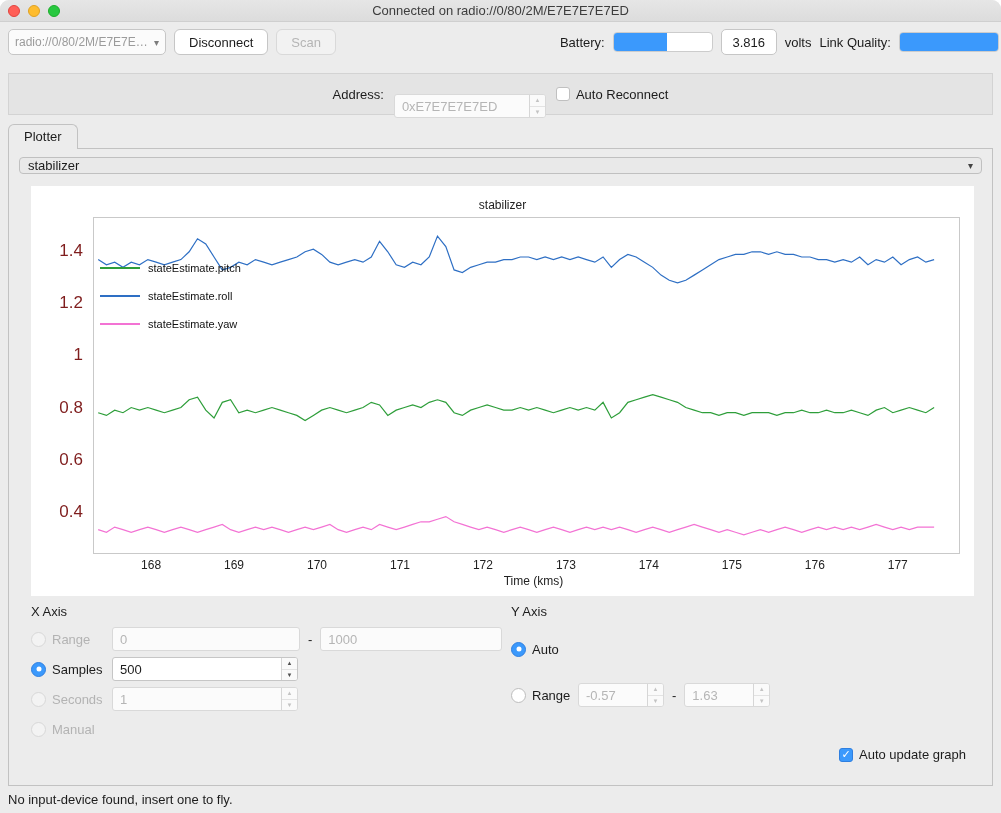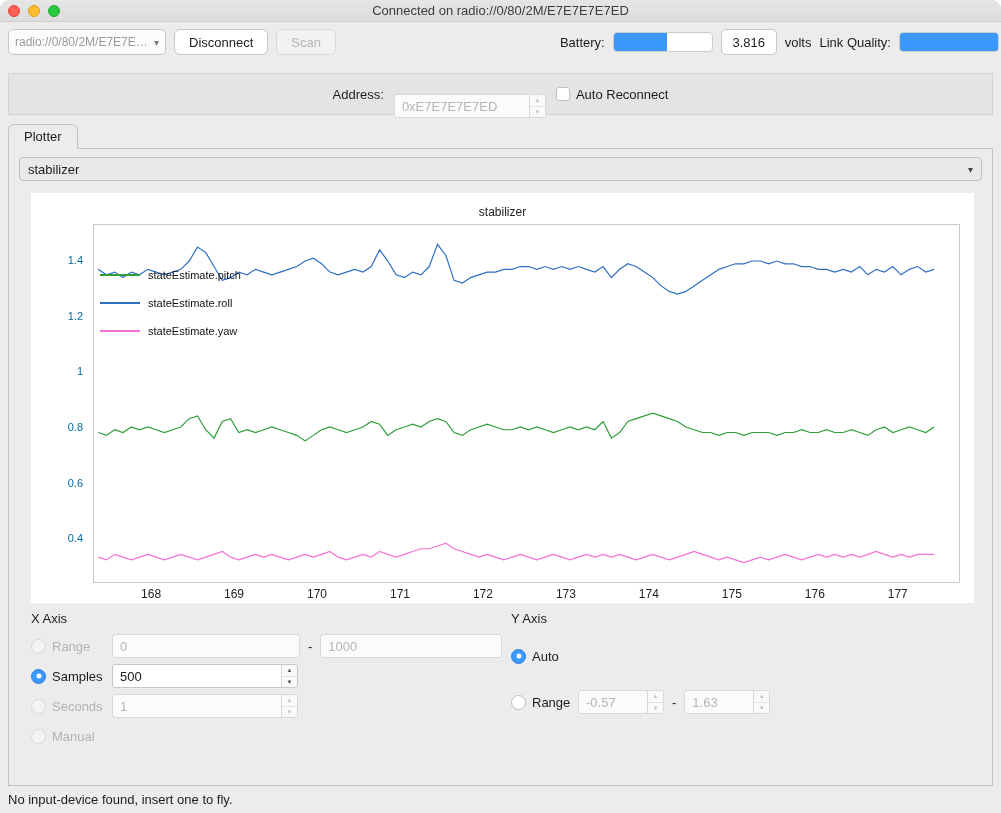--- a/index.html
+++ b/index.html
@@ -81,7 +81,7 @@
   .plot-title { text-align:center; font-size:12px; color:#222222; padding:12px 0 5px; }
   .plot-body { flex:1; display:flex; min-height:0; }
   .y-ticks { width:62px; position:relative; flex:0 0 auto; }
-  .y-tick { position:absolute; right:10px; transform:translateY(-50%); font-size:11px; color:#0369a1; }
+  .y-tick { position:absolute; right:10px; transform:translateY(-50%); font-size:17px; color:#7f1d1d; }
   .plot-area { flex:1; position:relative; border:1px solid #c9c9c9; margin-right:14px; }
   #plot-svg { position:absolute; left:0; top:0; width:100%; height:100%; }
   .legend { position:absolute; left:6px; top:42px; display:flex; flex-direction:column; gap:12px; }

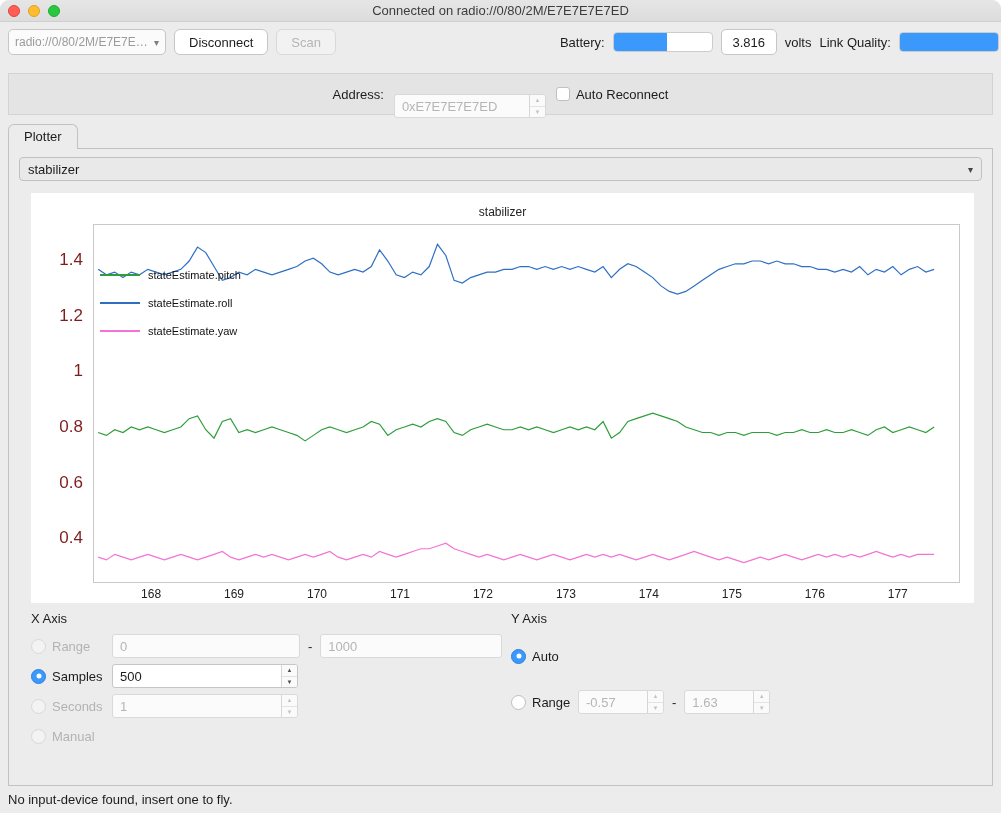--- a/index.html
+++ b/index.html
@@ -228,6 +228,7 @@
           <div class="x-tick" style="left: 83.2536%;">176</div>
           <div class="x-tick" style="left: 92.823%;">177</div>
         </div>
+      <div class="xlabel">Time (kms)</div>
     </div>
 
     <div class="controls">

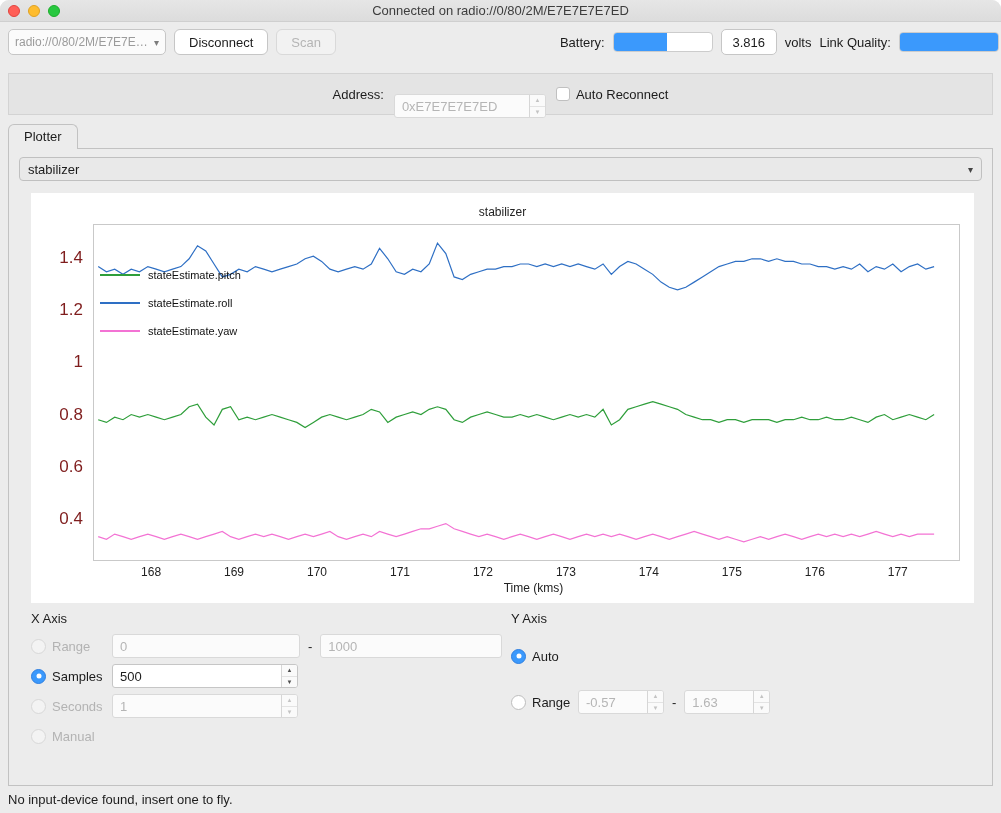--- a/index.html
+++ b/index.html
@@ -304,6 +304,12 @@
       </div>
     </div>
 
+    <div class="auto-update">
+      <label class="checkbox-row">
+        <span class="checkbox checked"></span>
+        <span>Auto update graph</span>
+      </label>
+    </div>
 
   </div>
 

